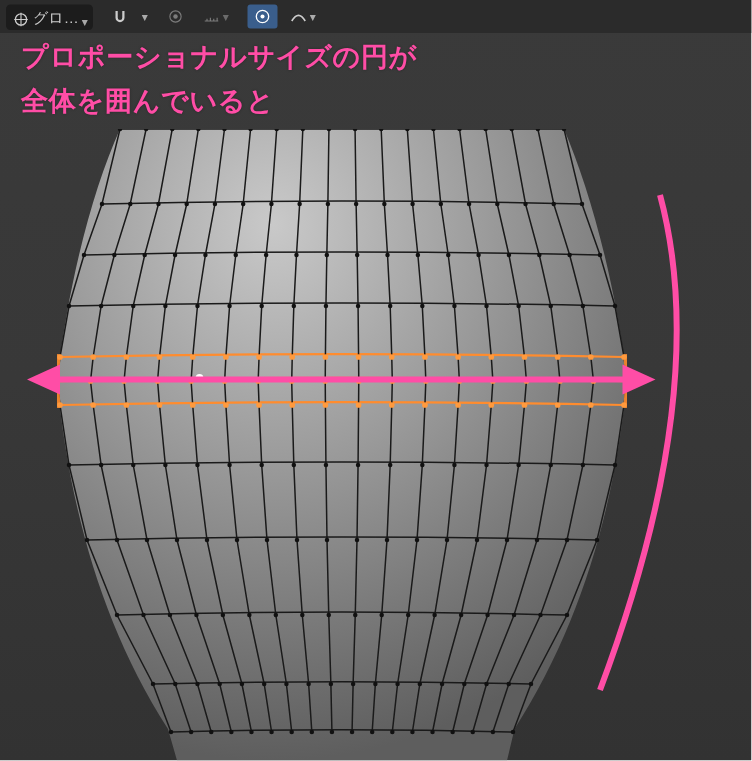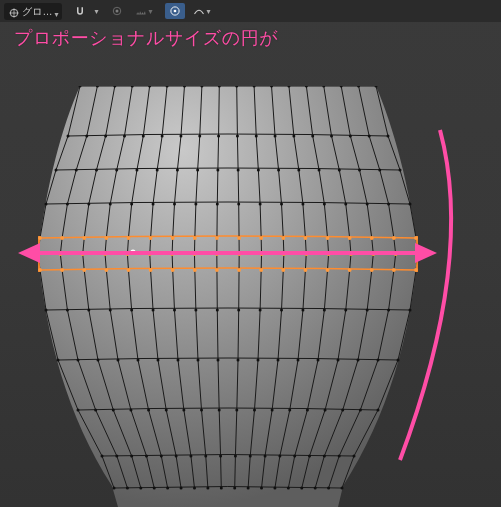--- a/index.html
+++ b/index.html
@@ -11,7 +11,7 @@
 .toolbar .dropdown{display:flex;align-items:flex-end;gap:2px;background:#1c1c1c;border-radius:3px;padding:1px 4px;height:15px}
 .toolbar .chev{font-size:8px;opacity:.8}
 .toolbar svg{width:12px;height:12px}
-.annotation{position:absolute;left:14px;top:24px;color:#ff4da6;font-weight:400;font-size:18px;line-height:1.6;text-shadow:0 0 2px rgba(0,0,0,.3);letter-spacing:.5px;white-space:nowrap}
+.annotation{position:absolute;left:14px;top:24px;color:#ff4da6;font-weight:700;font-size:18px;line-height:1.6;text-shadow:0 0 2px rgba(0,0,0,.3);letter-spacing:.5px;white-space:nowrap}
 .mesh{position:absolute;left:38px;top:86px;width:380px;height:421px}
 .arrow-overlay{position:absolute;left:0;top:0;width:501px;height:507px;pointer-events:none}
 </style>

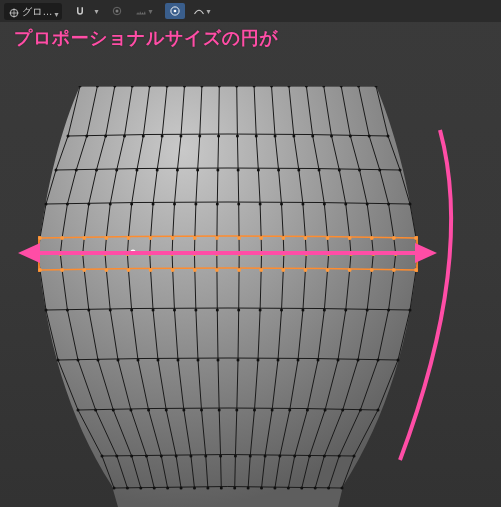--- a/index.html
+++ b/index.html
@@ -345,6 +345,7 @@
 
   <div class="annotation">
     <div>プロポーショナルサイズの円が</div>
+    <div>全体を囲んでいると</div>
   </div>
 
   <svg class="arrow-overlay" viewBox="0 0 501 507">

